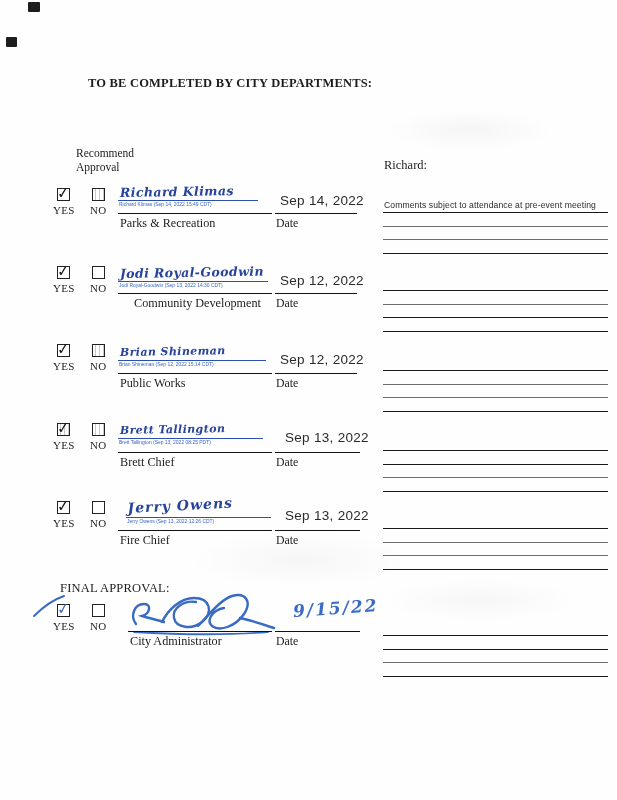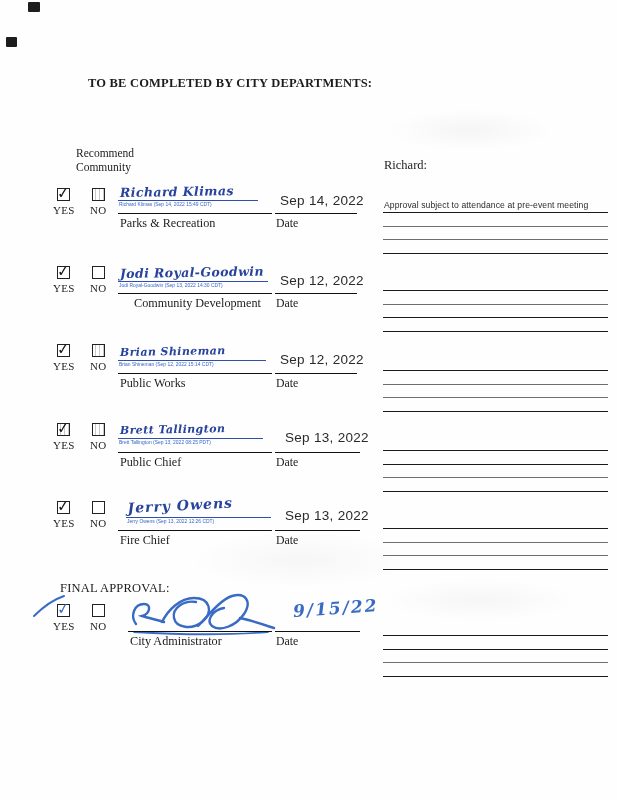--- a/index.html
+++ b/index.html
@@ -69,7 +69,7 @@
   <div class="abs title" style="left:60px;top:76px;margin-left:28px;">TO BE COMPLETED BY CITY DEPARTMENTS:</div>
   <div class="abs small-label" style="left:76px;top:146px;">
     <div>Recommend</div>
-    <div>Community</div>
+    <div>Approval</div>
   </div>
   <div class="abs comments-label" style="left:384px;top:158px;">Richard:</div>
 

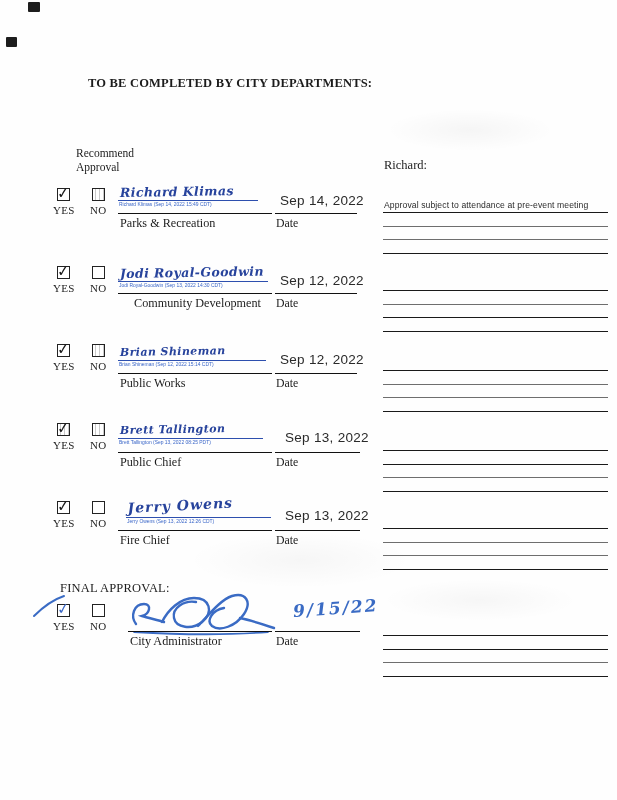--- a/index.html
+++ b/index.html
@@ -87,7 +87,7 @@
     <div class="black-line" style="left:275px;top:213px;width:82px;"></div>
     <div class="abs date-word" style="left:276px;top:216px;">Date</div>
   </div>
-  <div class="abs comment-text" style="left:384px;top:200px;">Approval subject to attendance at pre-event meeting</div>
+  <div class="abs comment-text" style="left:384px;top:200px;">Comments subject to attendance at pre-event meeting</div>
   <div class="abs" style="left:383px;top:200px;">
     <div class="cline"></div>
     <div class="cline faded"></div>

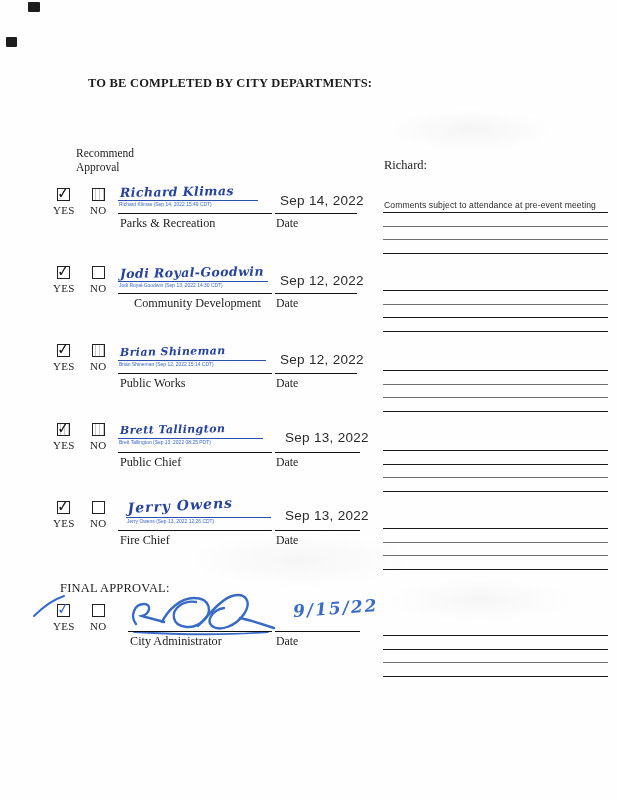--- a/index.html
+++ b/index.html
@@ -146,7 +146,7 @@
     <div class="sig-underline" style="left:118px;top:438px;width:145px;"></div>
     <div class="sig-stamp" style="left:119px;top:440px;">Brett Tallington (Sep 13, 2022 08:25 PDT)</div>
     <div class="black-line" style="left:118px;top:452px;width:154px;"></div>
-    <div class="abs dept-label" style="left:120px;top:455px;">Public Chief</div>
+    <div class="abs dept-label" style="left:120px;top:455px;">Brett Chief</div>
     <div class="abs date-stamp" style="left:285px;top:430px;">Sep 13, 2022</div>
     <div class="black-line" style="left:275px;top:452px;width:85px;"></div>
     <div class="abs date-word" style="left:276px;top:455px;">Date</div>

